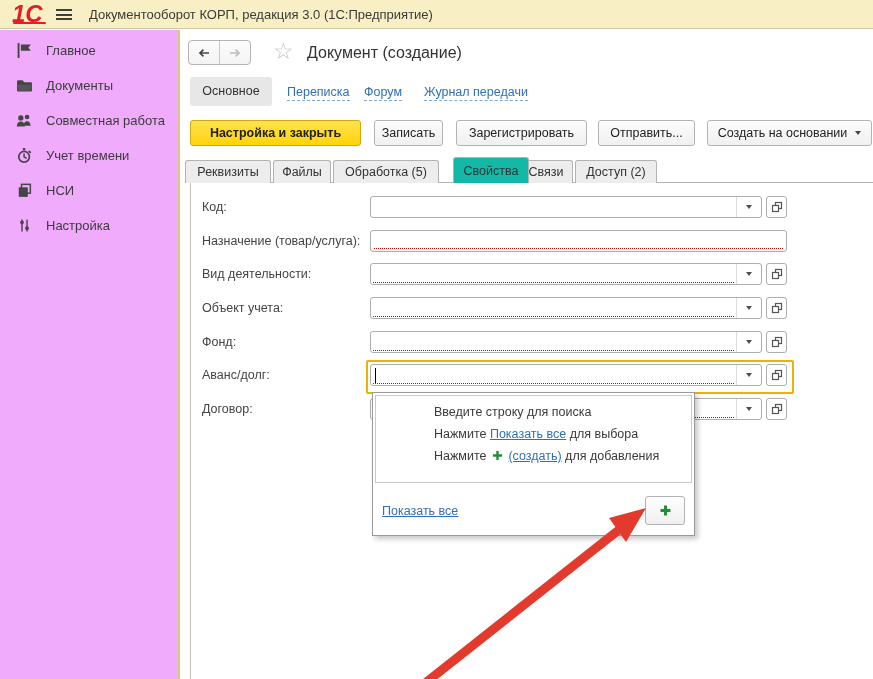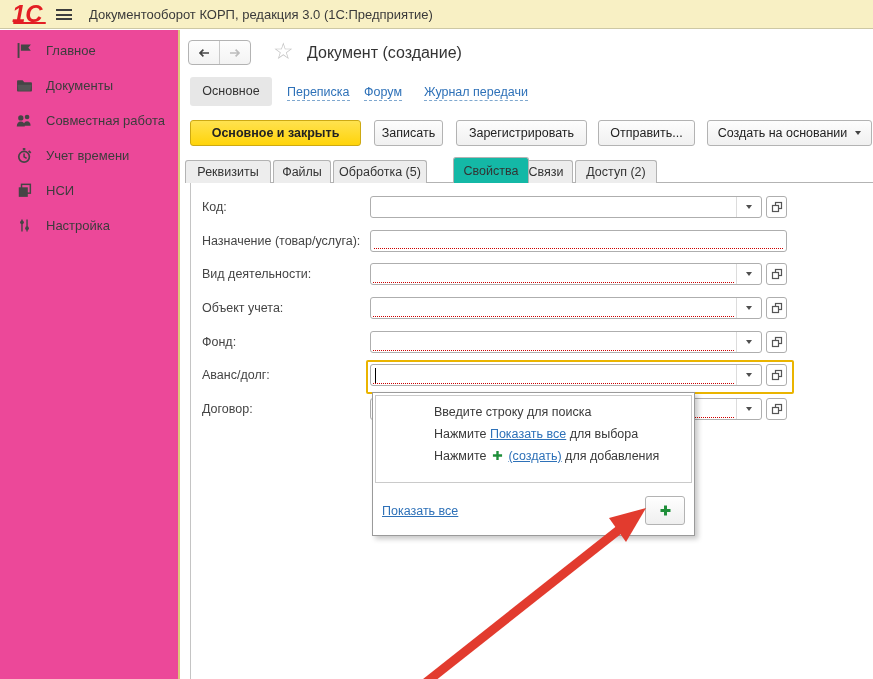--- a/index.html
+++ b/index.html
@@ -16,7 +16,7 @@
   .apptitle{left:89px;top:0;height:29px;line-height:29px;color:#3a3a3a;font-size:13px;white-space:nowrap;}
 
   
-  .sidebar{left:0;top:30px;width:180px;height:649px;background:#ec4899;border-right:2px solid #dbc77b;}
+  .sidebar{left:0;top:30px;width:180px;height:649px;background:#f0abfc;border-right:2px solid #dbc77b;}
   .side-item{position:absolute;left:0;width:178px;height:30px;display:flex;align-items:center;cursor:pointer;color:#3c3c3c;}
   .side-item .ico{width:18px;height:17px;margin-left:15px;margin-right:13px;flex:0 0 auto;display:flex;align-items:center;justify-content:center;}
   .side-item .lbl{font-size:13px;white-space:nowrap;}

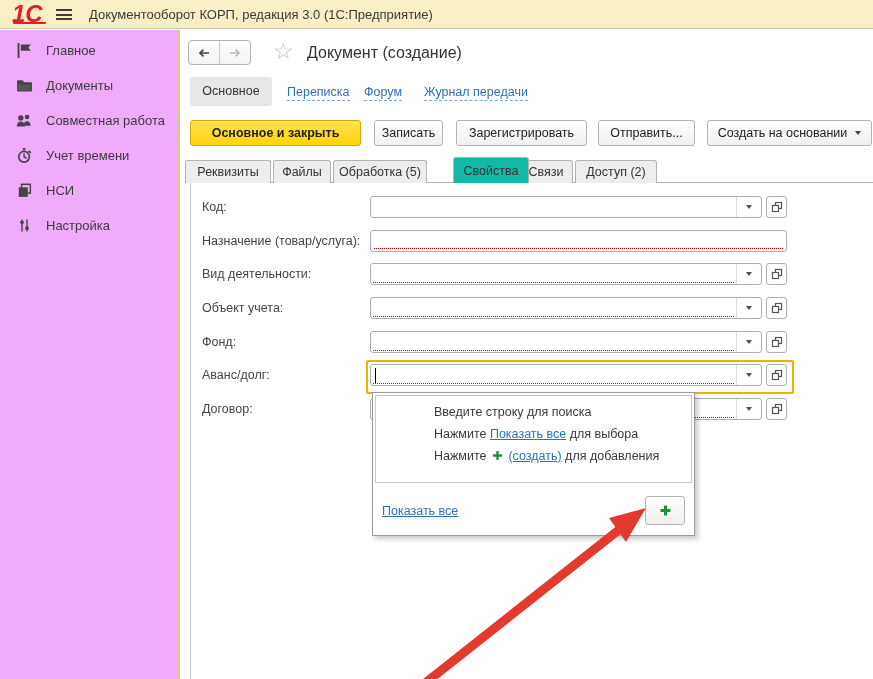--- a/index.html
+++ b/index.html
@@ -164,7 +164,7 @@
 <span class="abs navtab-link" style="left:364px">Форум</span>
 <span class="abs navtab-link" style="left:424px">Журнал передачи</span>
 
-<button class="btn primary" style="left:190px;width:171px">Основное и закрыть</button>
+<button class="btn primary" style="left:190px;width:171px">Настройка и закрыть</button>
 <button class="btn" style="left:374px;width:69px">Записать</button>
 <button class="btn" style="left:456px;width:131px">Зарегистрировать</button>
 <button class="btn" style="left:598px;width:97px">Отправить...</button>

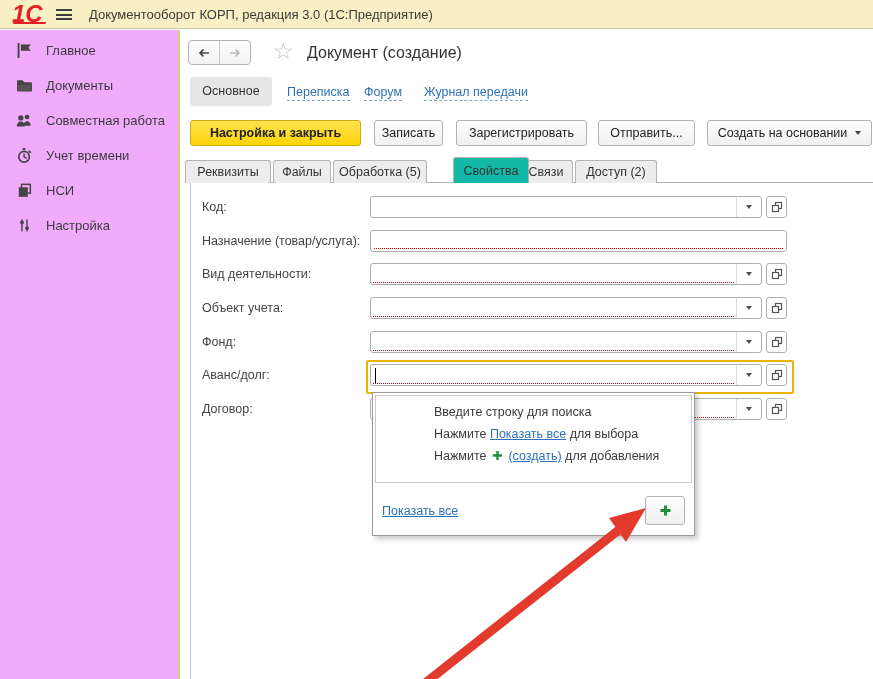--- a/index.html
+++ b/index.html
@@ -176,7 +176,7 @@
 <div class="abs tabline"></div>
 <div class="stab" style="left:185px;width:86px">Реквизиты</div>
 <div class="stab" style="left:273px;width:58px">Файлы</div>
-<div class="stab" style="left:333px;width:94px">Обработка (5)</div>
+<div class="stab" style="left:333px;width:106px">Обработка (5)</div>
 <div class="stab active" style="left:441px;width:76px">Свойства</div>
 <div class="stab" style="left:519px;width:54px">Связи</div>
 <div class="stab" style="left:575px;width:82px">Доступ (2)</div>

